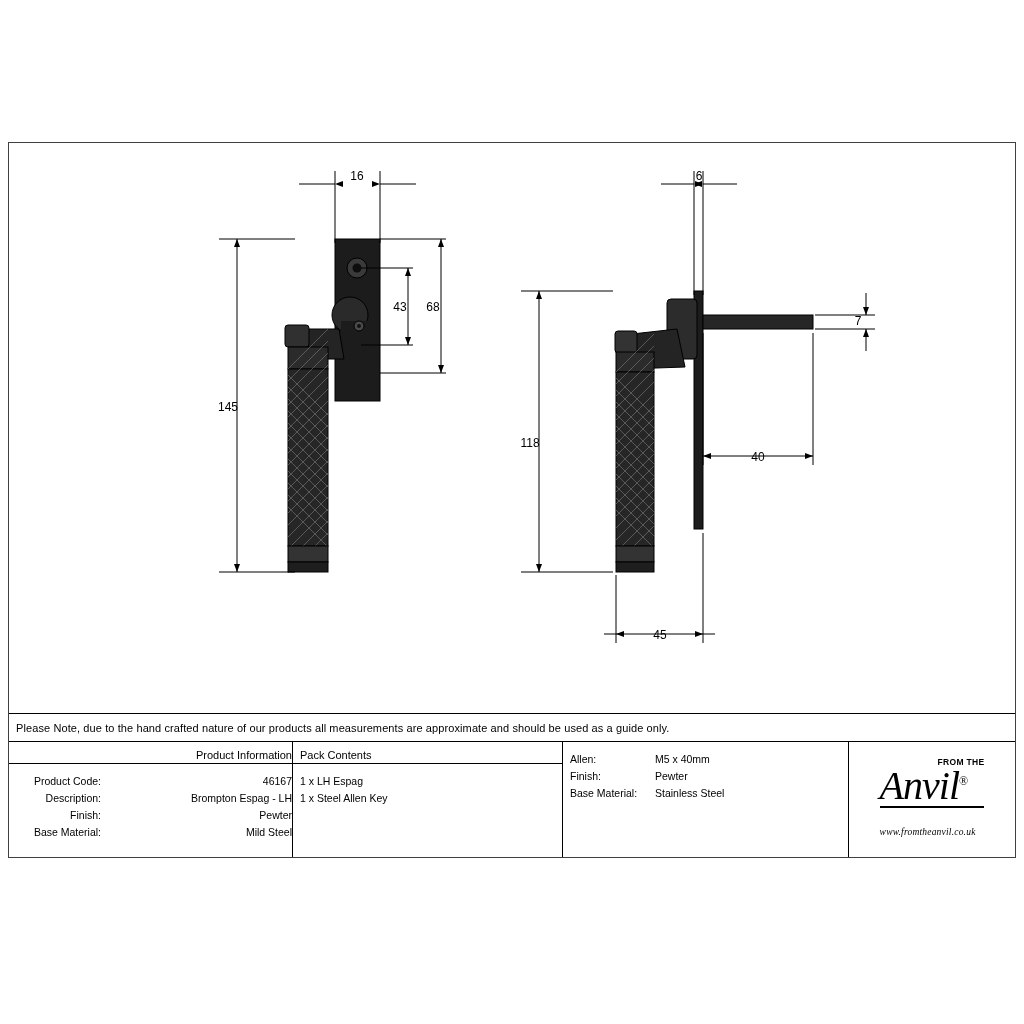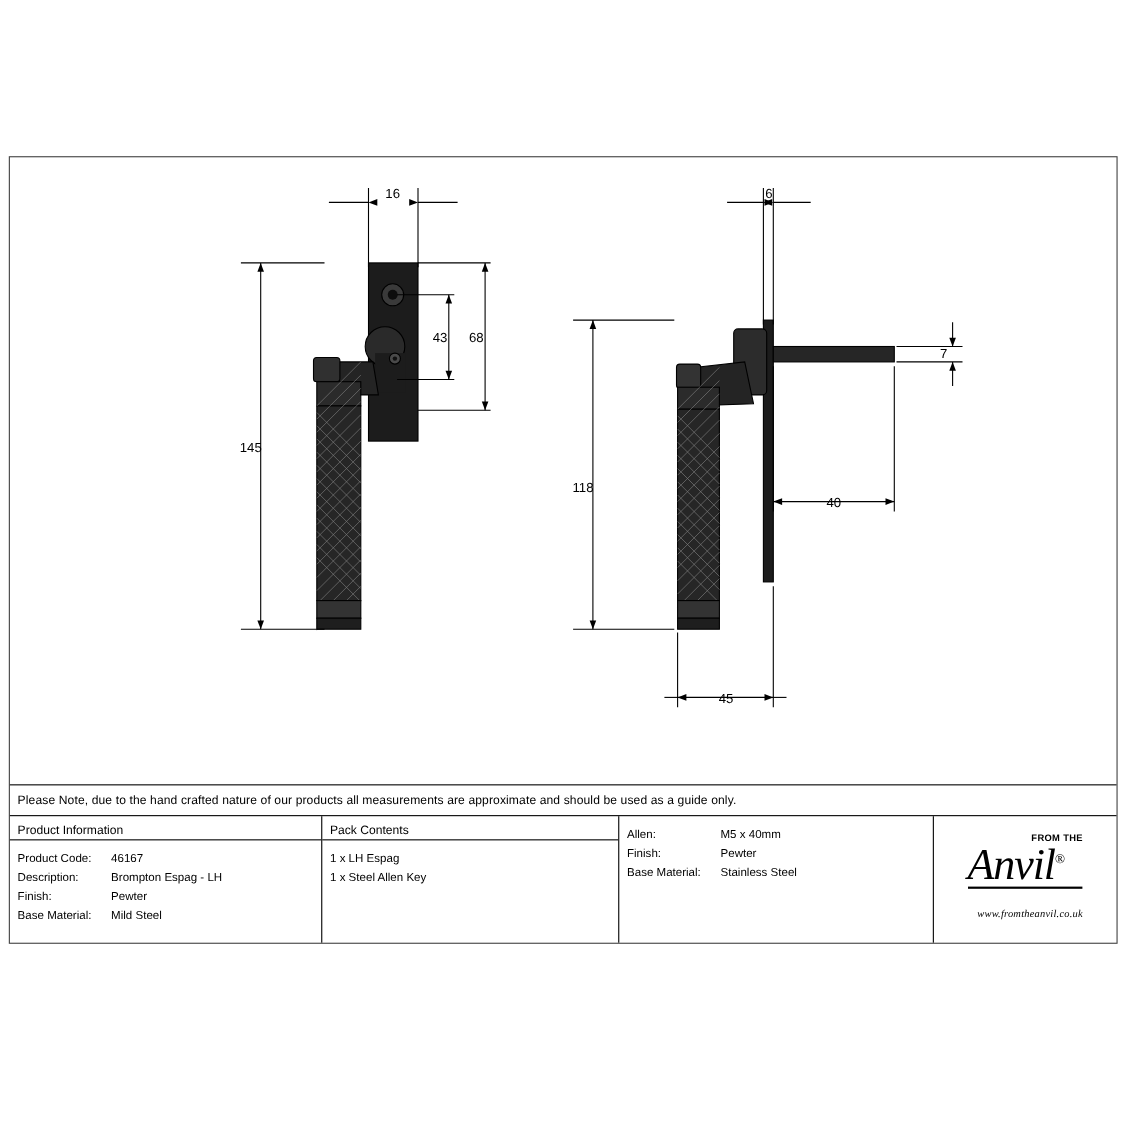--- a/index.html
+++ b/index.html
@@ -64,7 +64,7 @@
     position: relative;
     height: 100%;
   }
-  .col-product { width: 284px; }
+  .col-product { width: 284px; text-align: right; }
   .col-pack { width: 270px; }
   .col-fixing { width: 286px; }
   .col-logo { width: 166px; border-right: none; }

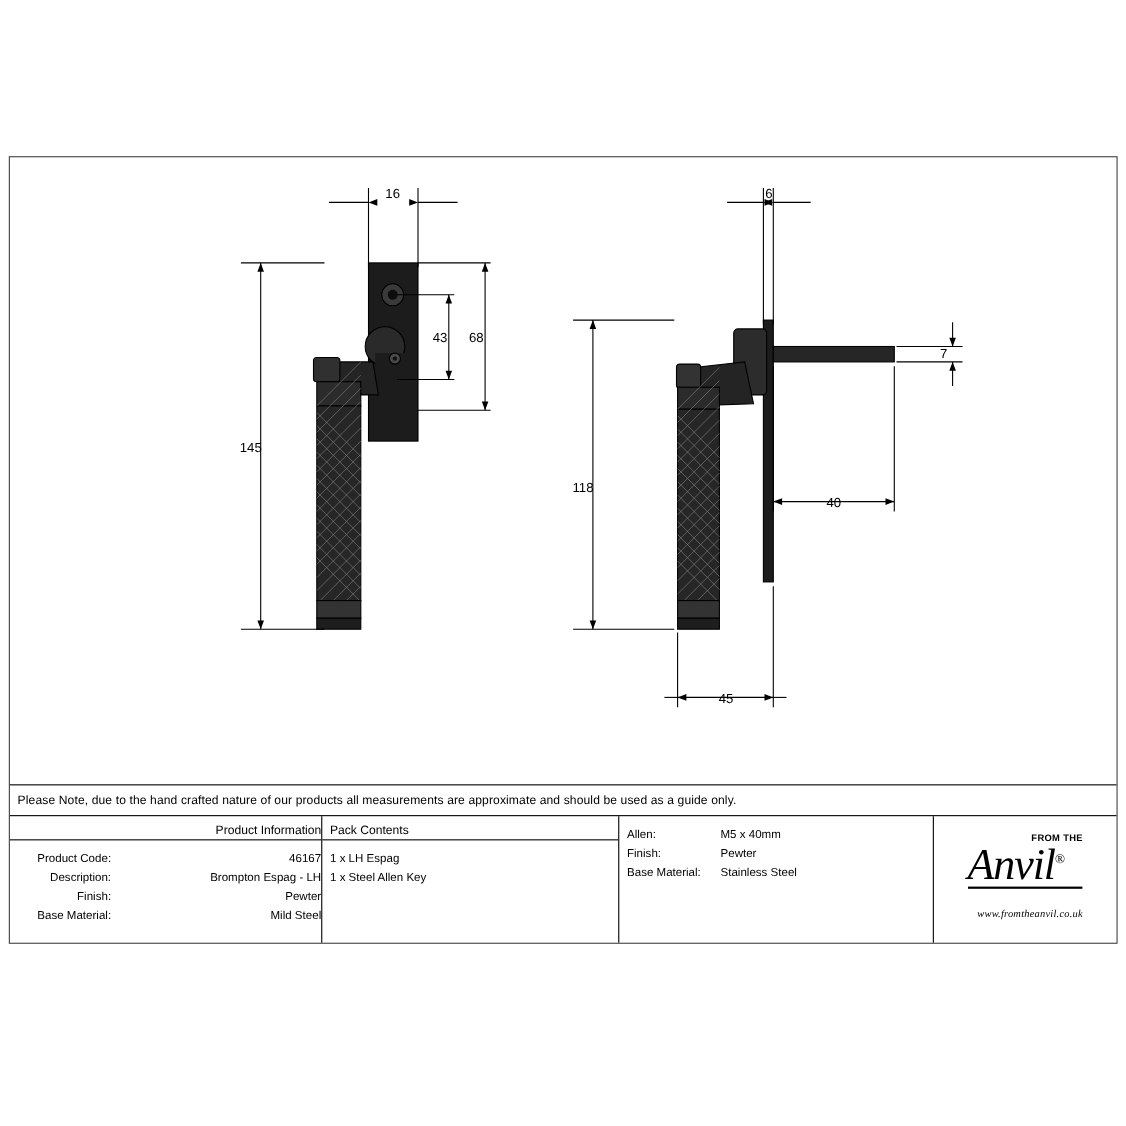--- a/index.html
+++ b/index.html
@@ -129,7 +129,7 @@
     font-style: italic;
     margin-top: 20px;
     letter-spacing: 0.2px;
-    text-align: right;
+    text-align: left;
   }
   .logo-rule {
     height: 2px;

